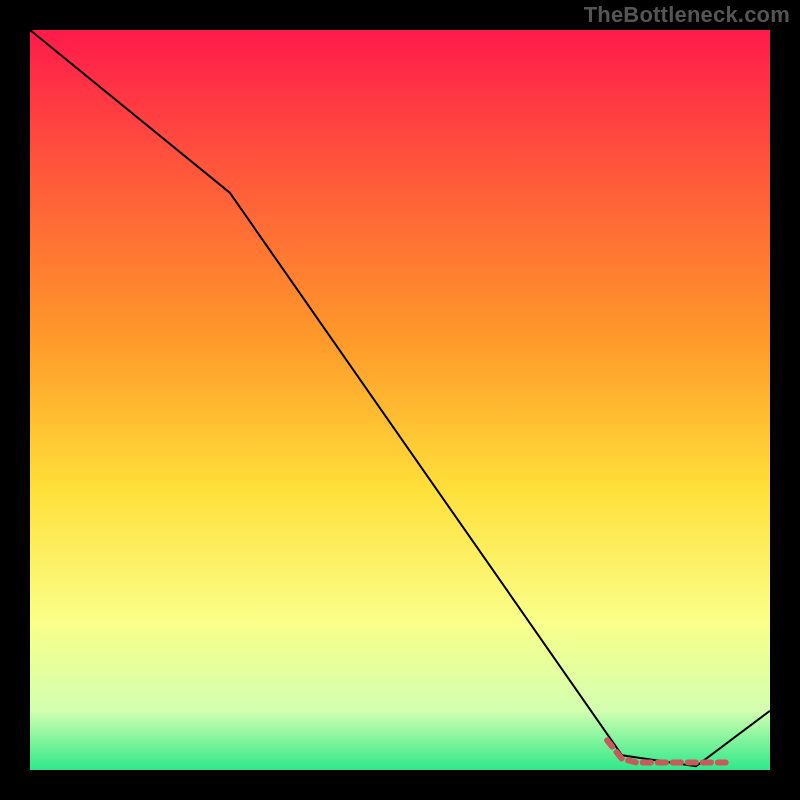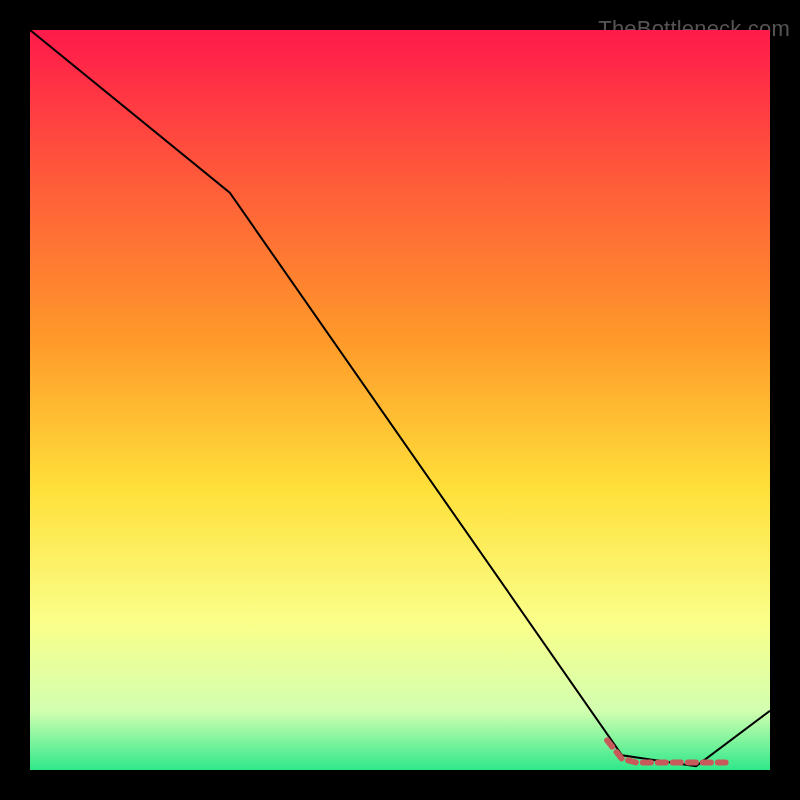--- a/index.html
+++ b/index.html
@@ -19,11 +19,11 @@
   }
   .watermark {
     position: absolute;
-    top: 16px;
+    top: 2px;
     right: 10px;
     color: #555;
     font-size: 22px;
-    font-weight: 400;
+    font-weight: 700;
     letter-spacing: 0.2px;
     user-select: none;
   }

